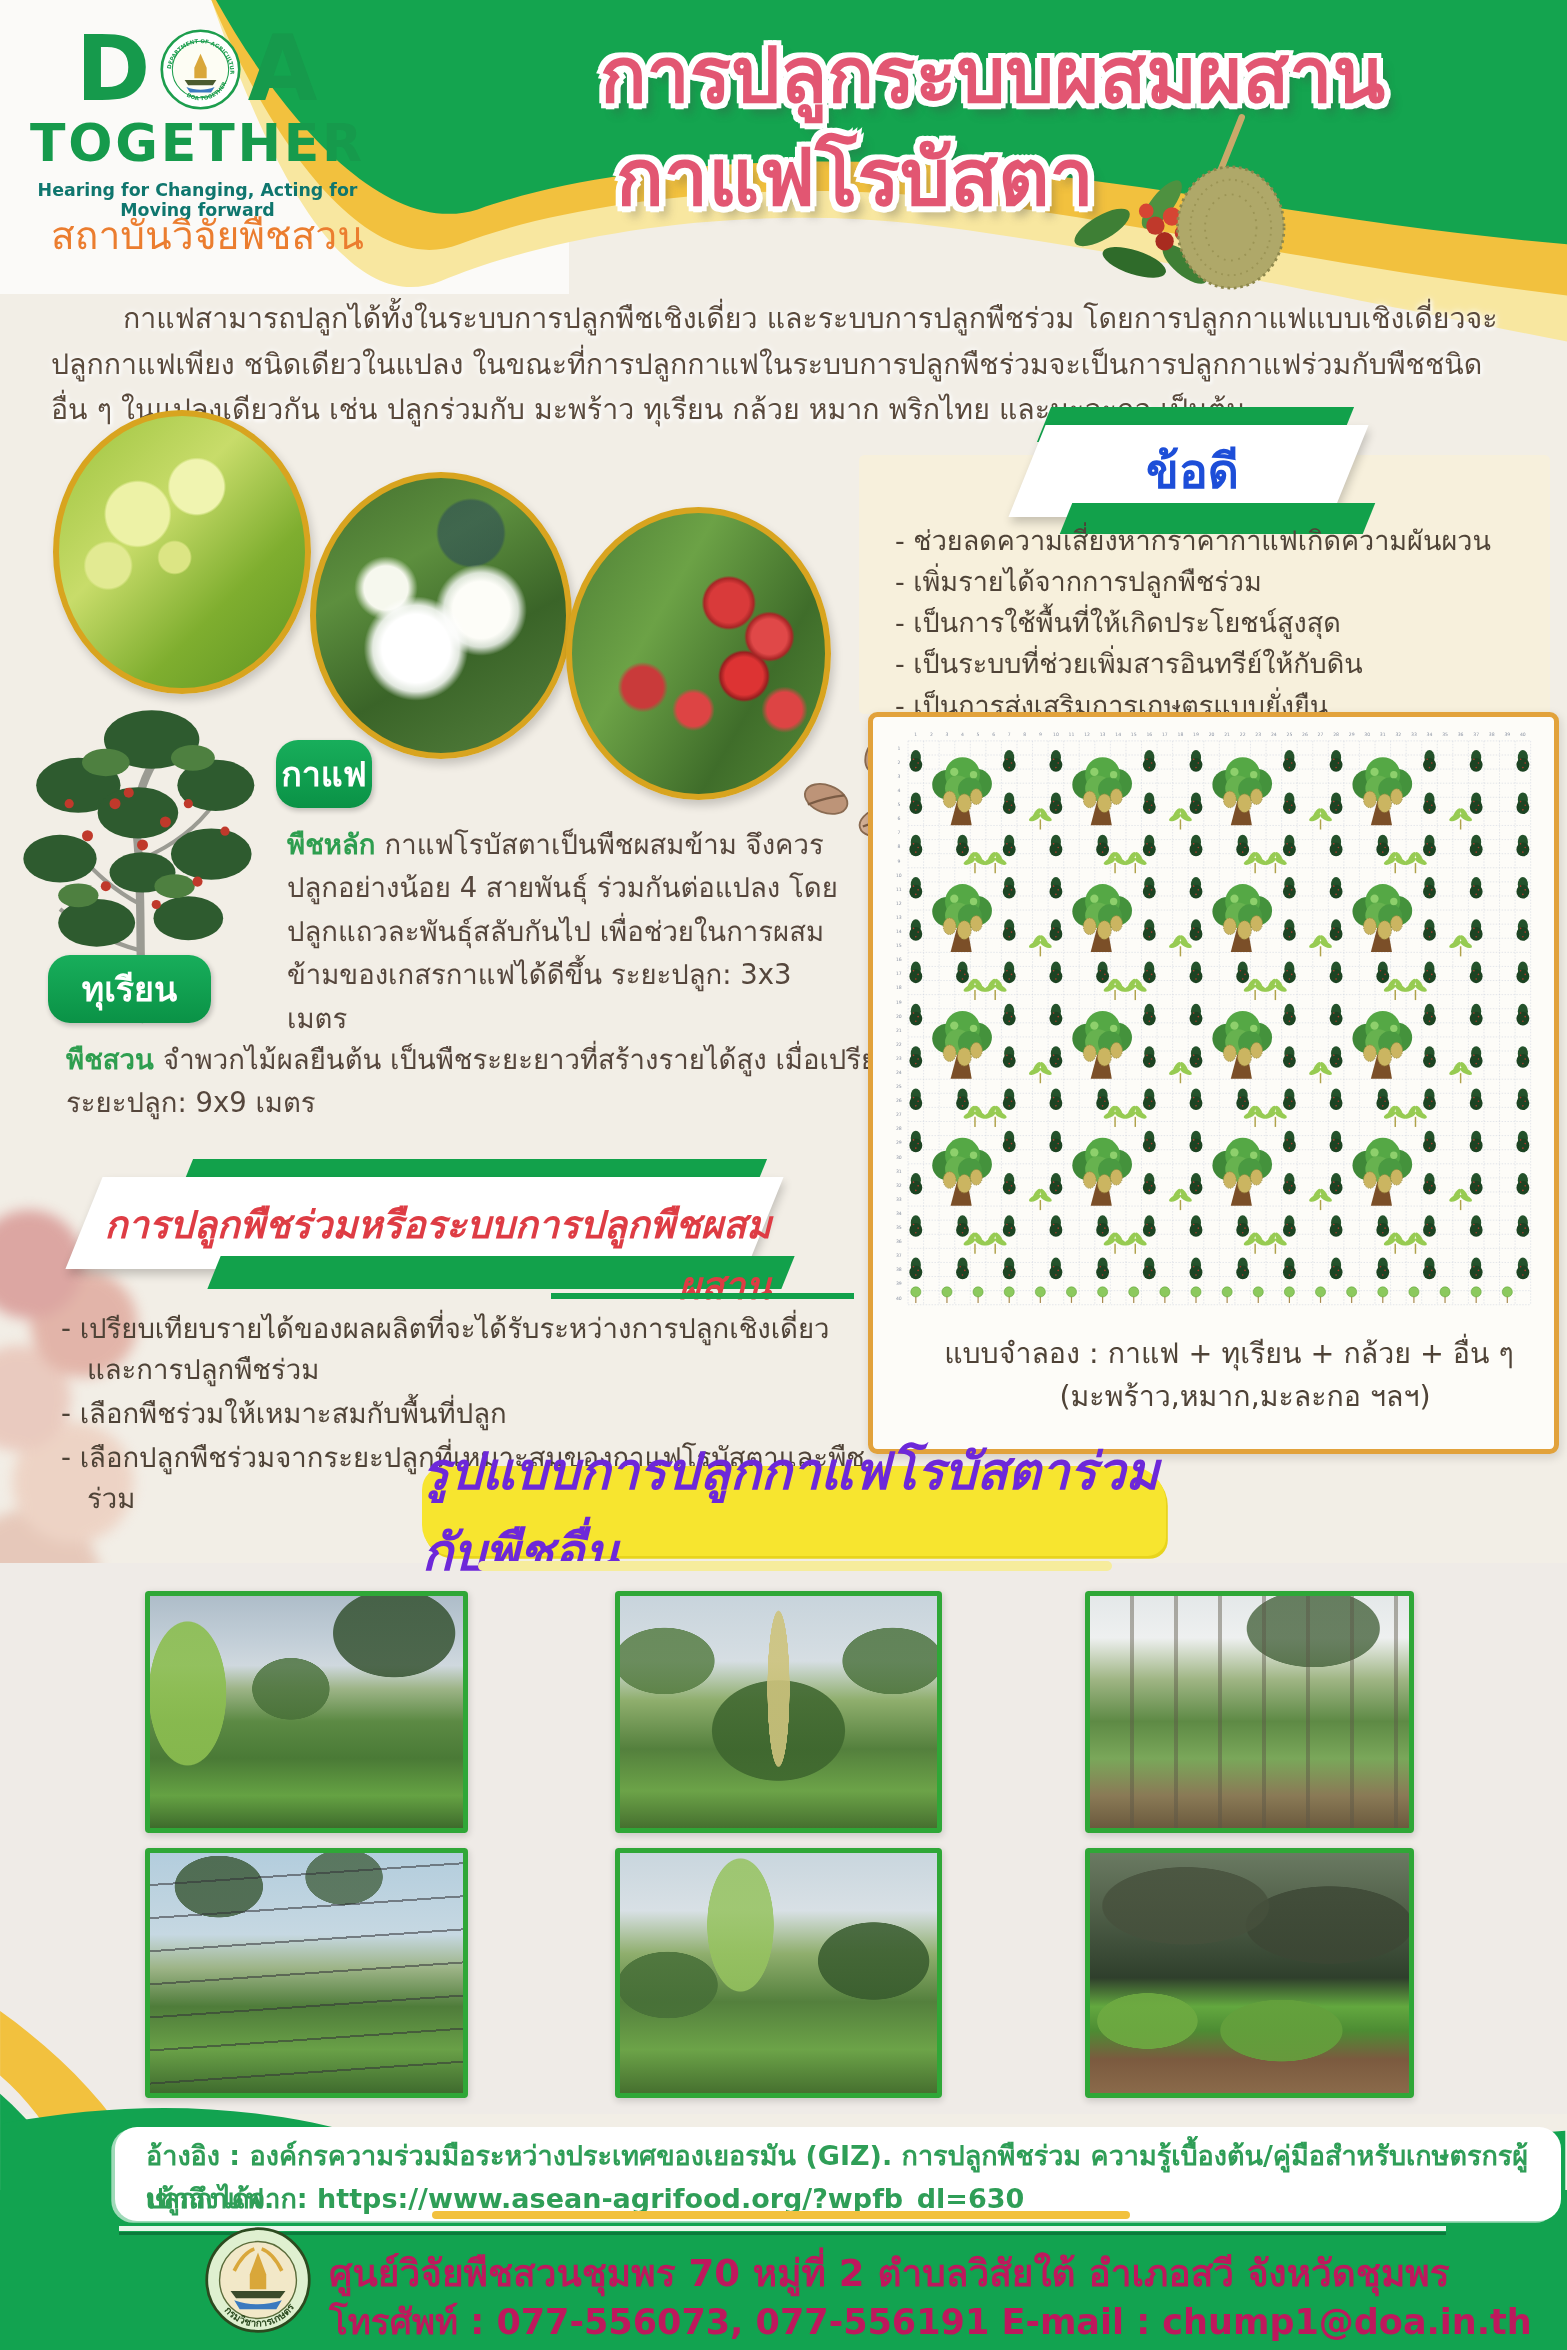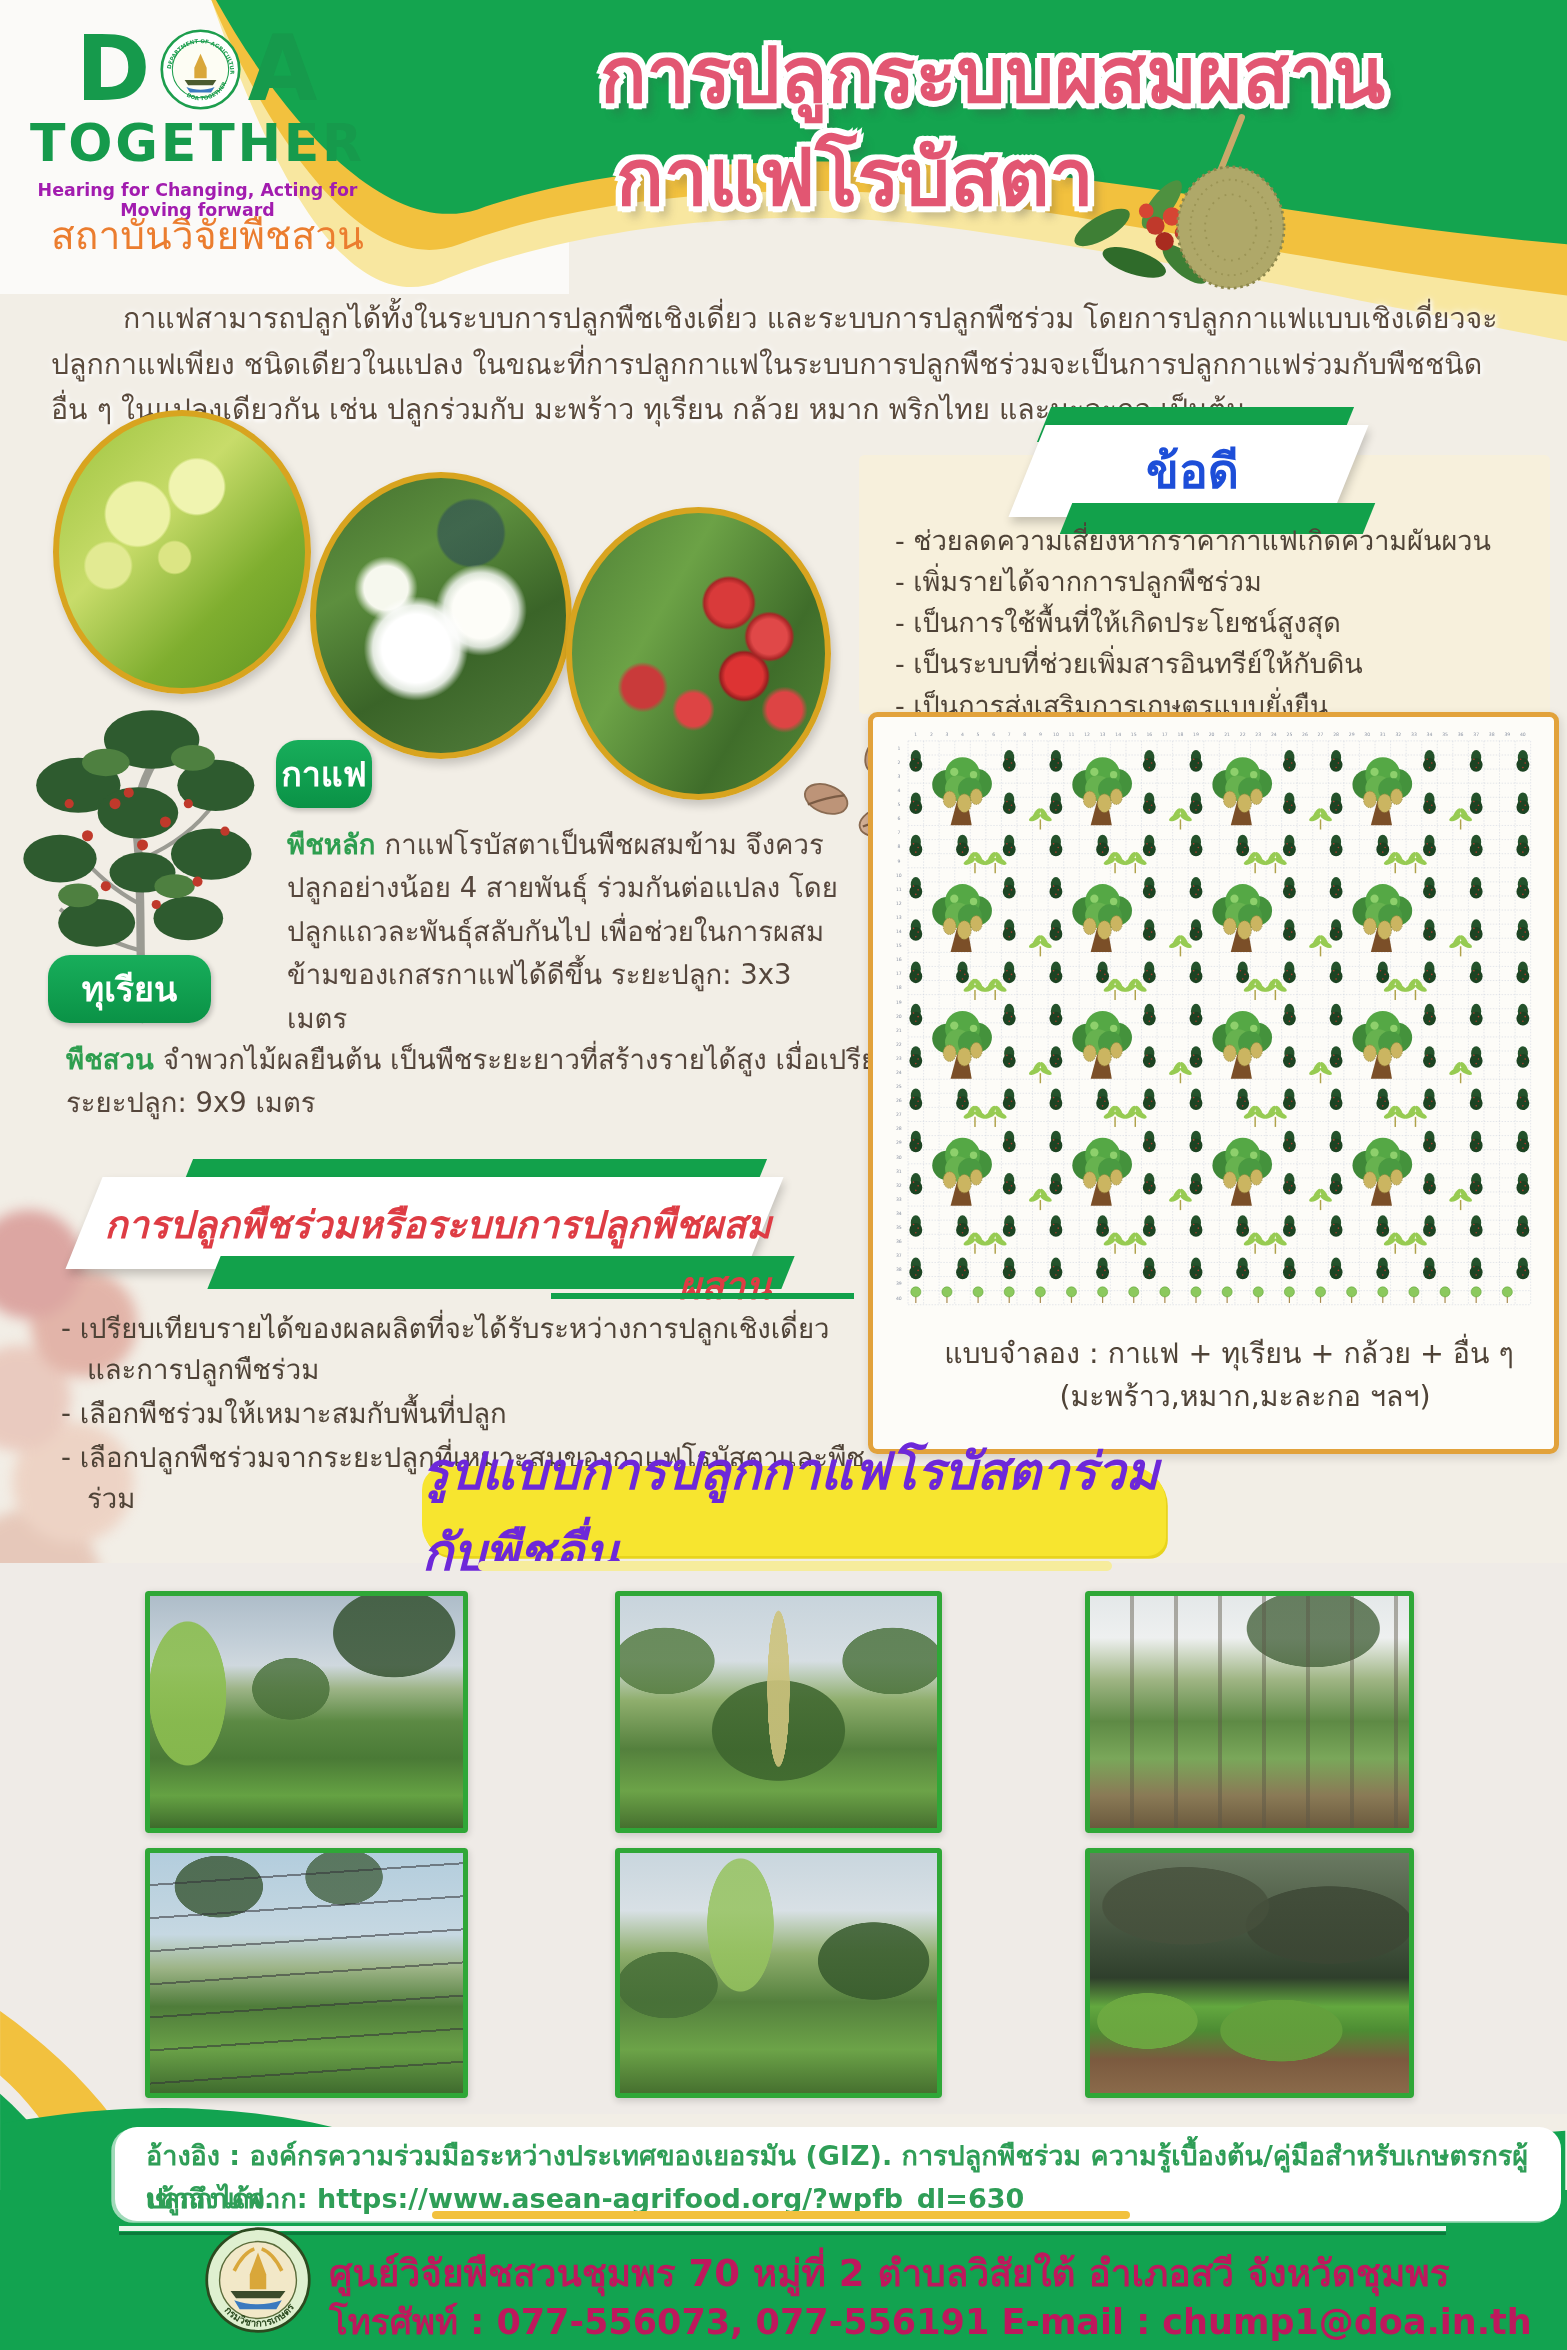--- a/index.html
+++ b/index.html
@@ -14,7 +14,7 @@
   .logo-row1{display:flex;align-items:center;justify-content:center;gap:7.3px;}
   .logo-letter{font-size:90px;font-weight:800;color:#169A4C;line-height:1;letter-spacing:1.8px;}
   .logo-together{font-size:52px;font-weight:800;color:#169A4C;letter-spacing:2.8px;line-height:1.05;margin-top:1.8px;}
-  .logo-tagline{font-size:17.4px;font-weight:700;color:#a21caf;margin-top:9.2px;}
+  .logo-tagline{font-size:17.4px;font-weight:700;color:#0f766e;margin-top:9.2px;}
   .main-title{left:478px;top:27.5px;width:1029px;text-align:center;}
   .title-line{font-weight:800;color:#E25672;line-height:1.25;
     text-shadow:-4.6px -4.6px 0 #fff,4.6px -4.6px 0 #fff,-4.6px 4.6px 0 #fff,4.6px 4.6px 0 #fff,

